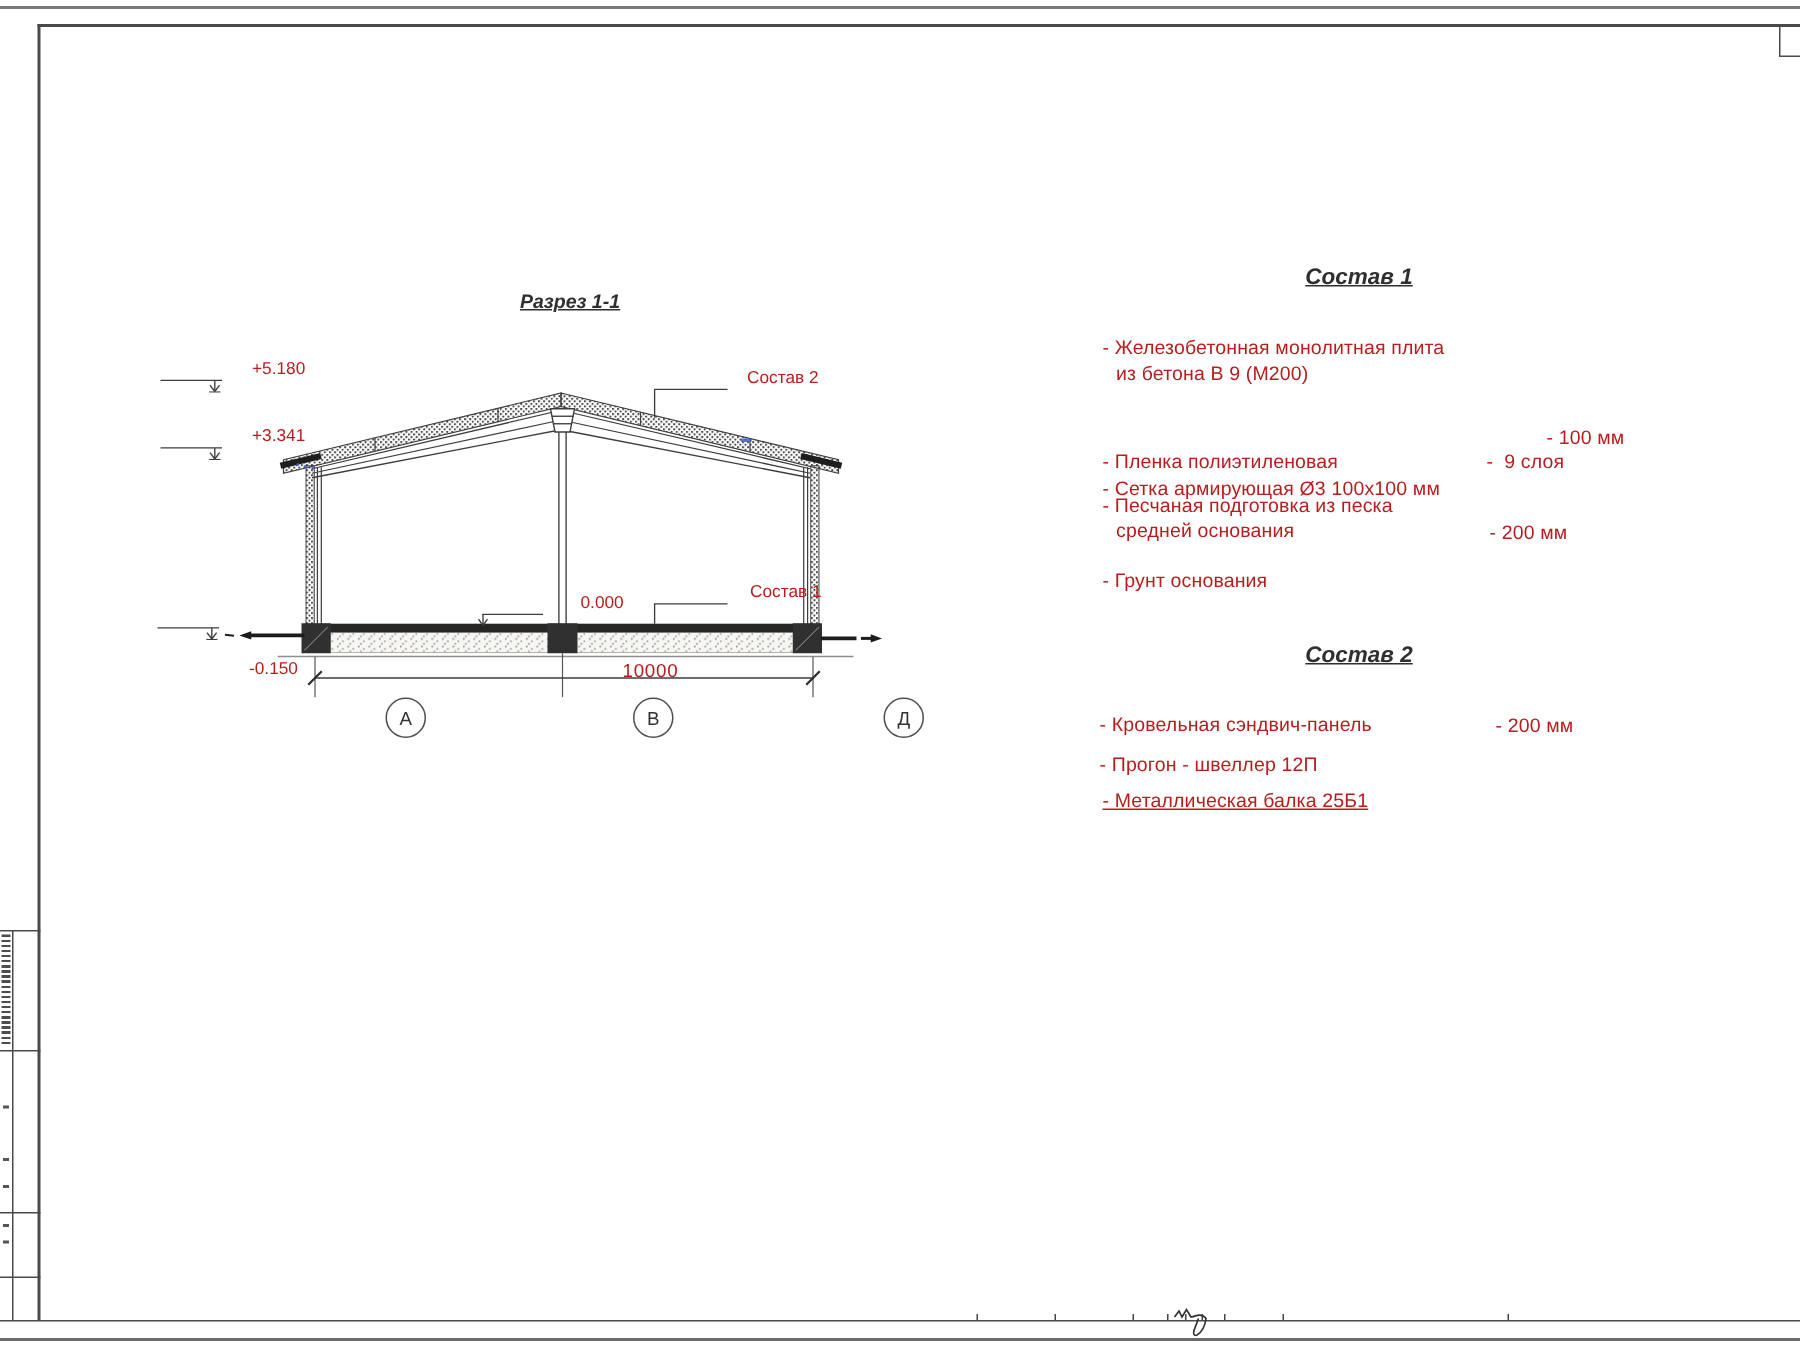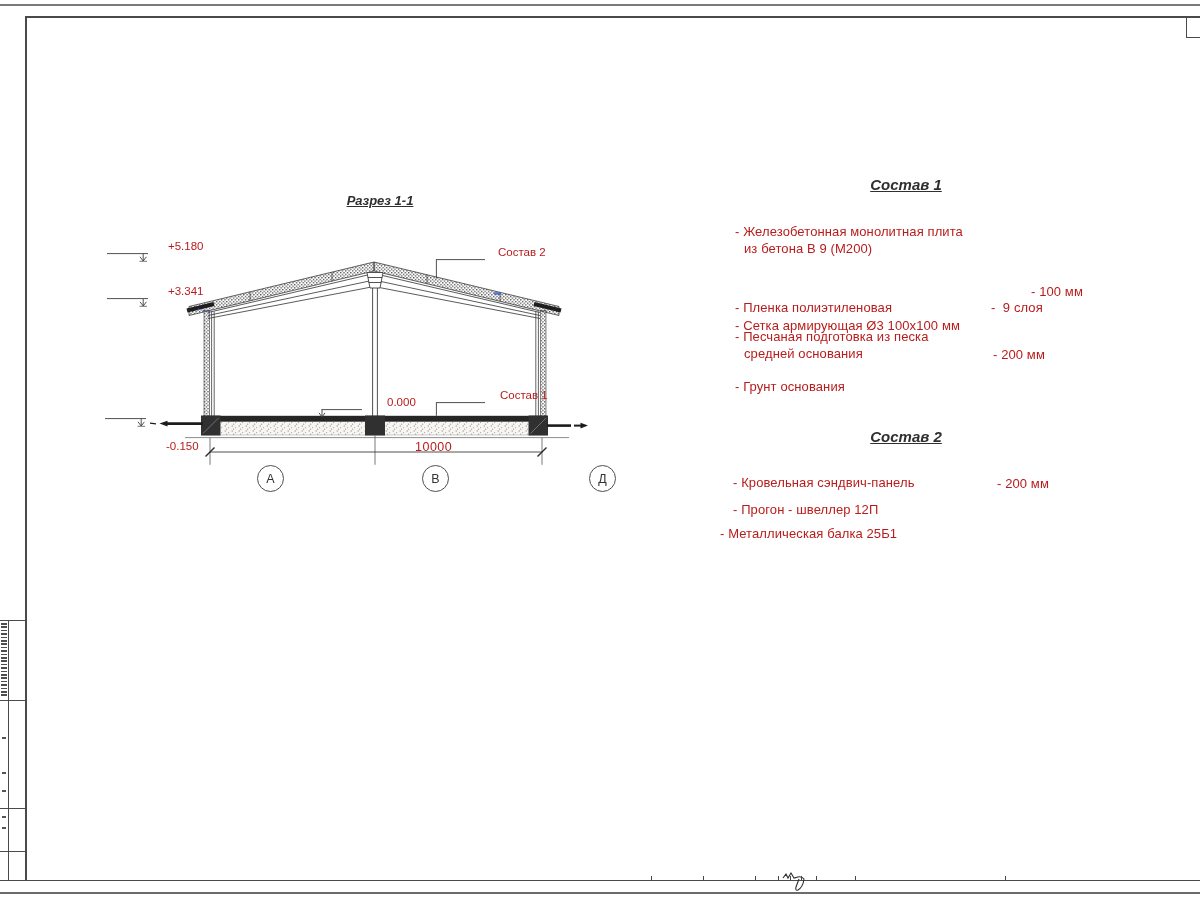--- a/index.html
+++ b/index.html
@@ -231,7 +231,7 @@
 
   <div class="t spec" style="left:733px;top:503px;">- Прогон - швеллер 12П</div>
 
-  <div class="t spec" style="left:720px;top:527px;">- Металлическая балка 25Б1</div>
+  <div class="t spec" style="left:735px;top:527px;text-decoration:underline;">- Металлическая балка 25Б1</div>
 
 </div>
 

